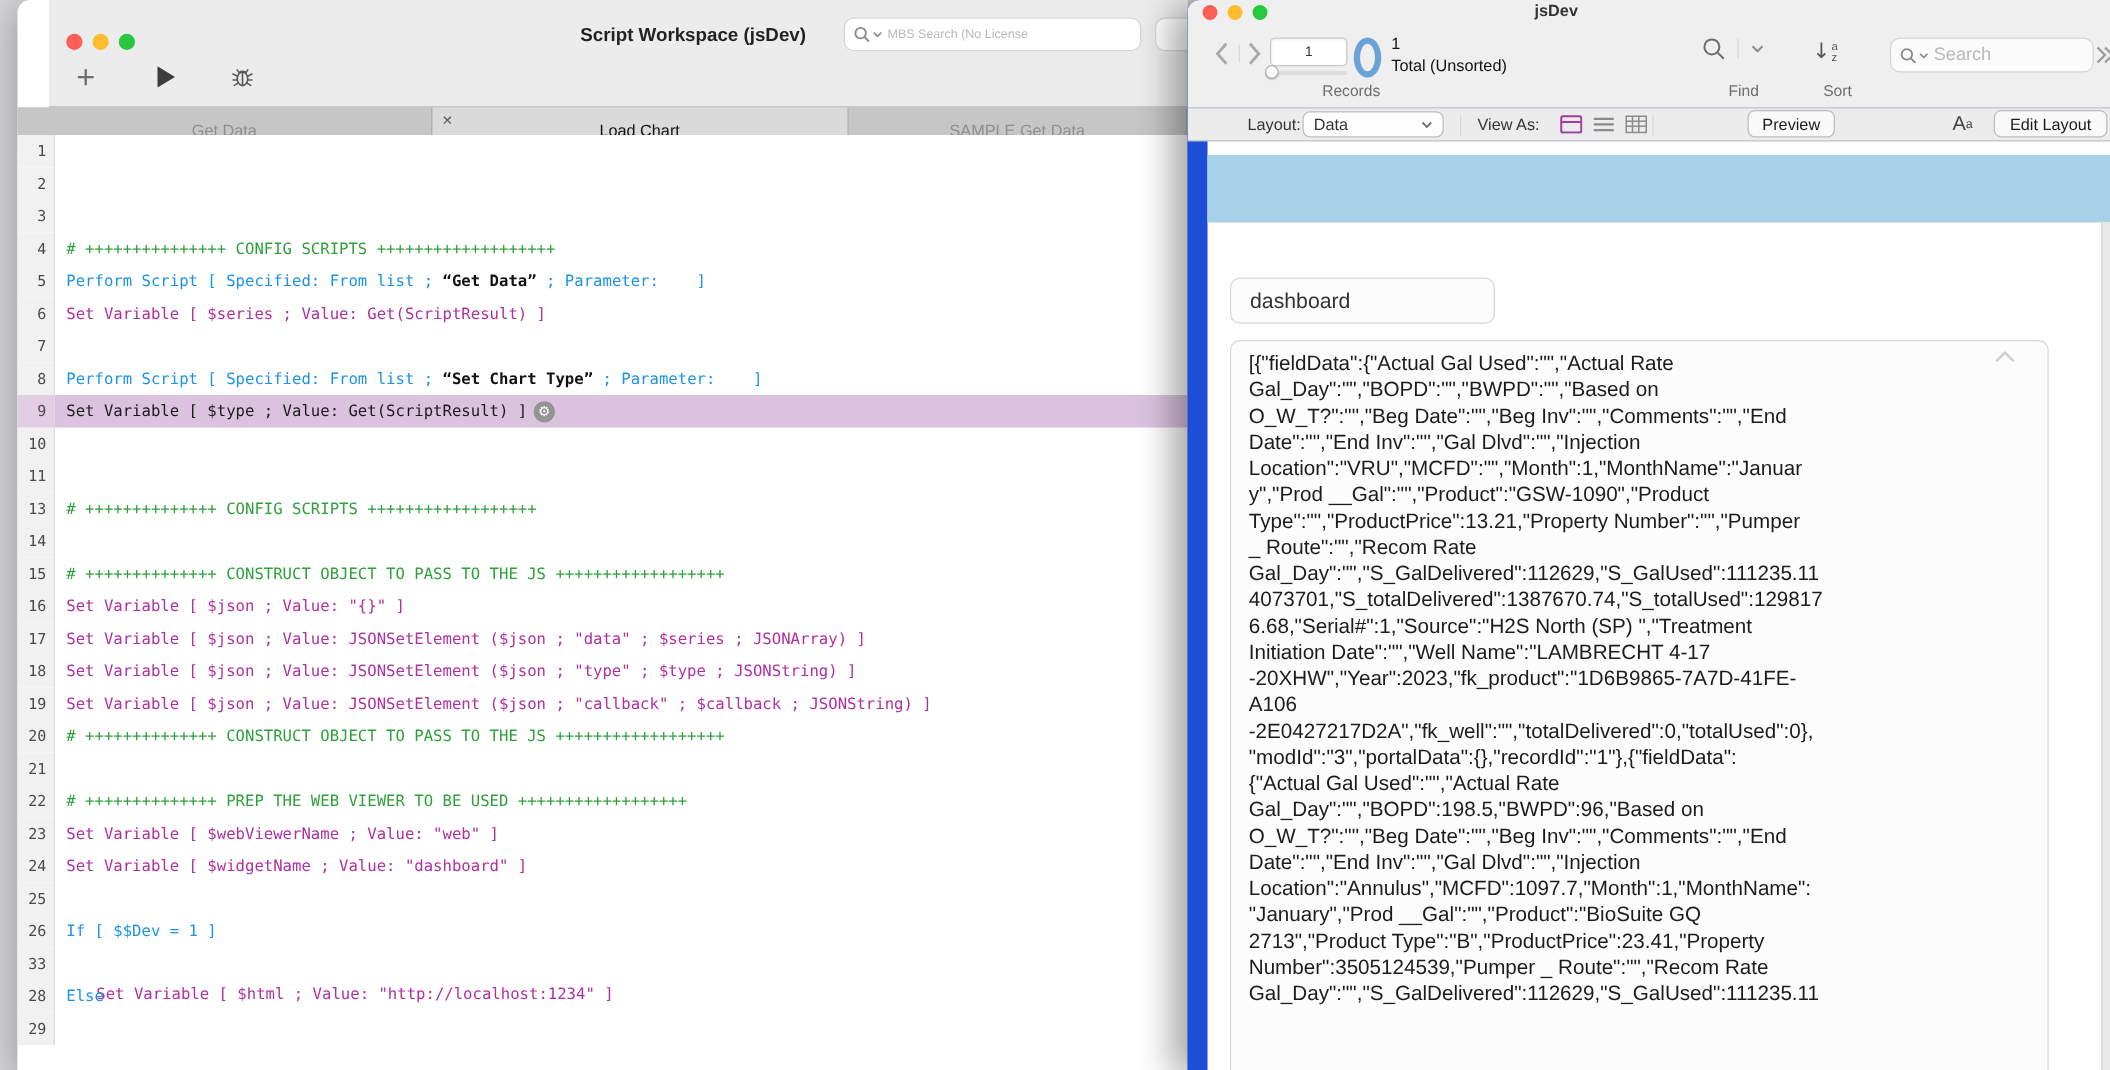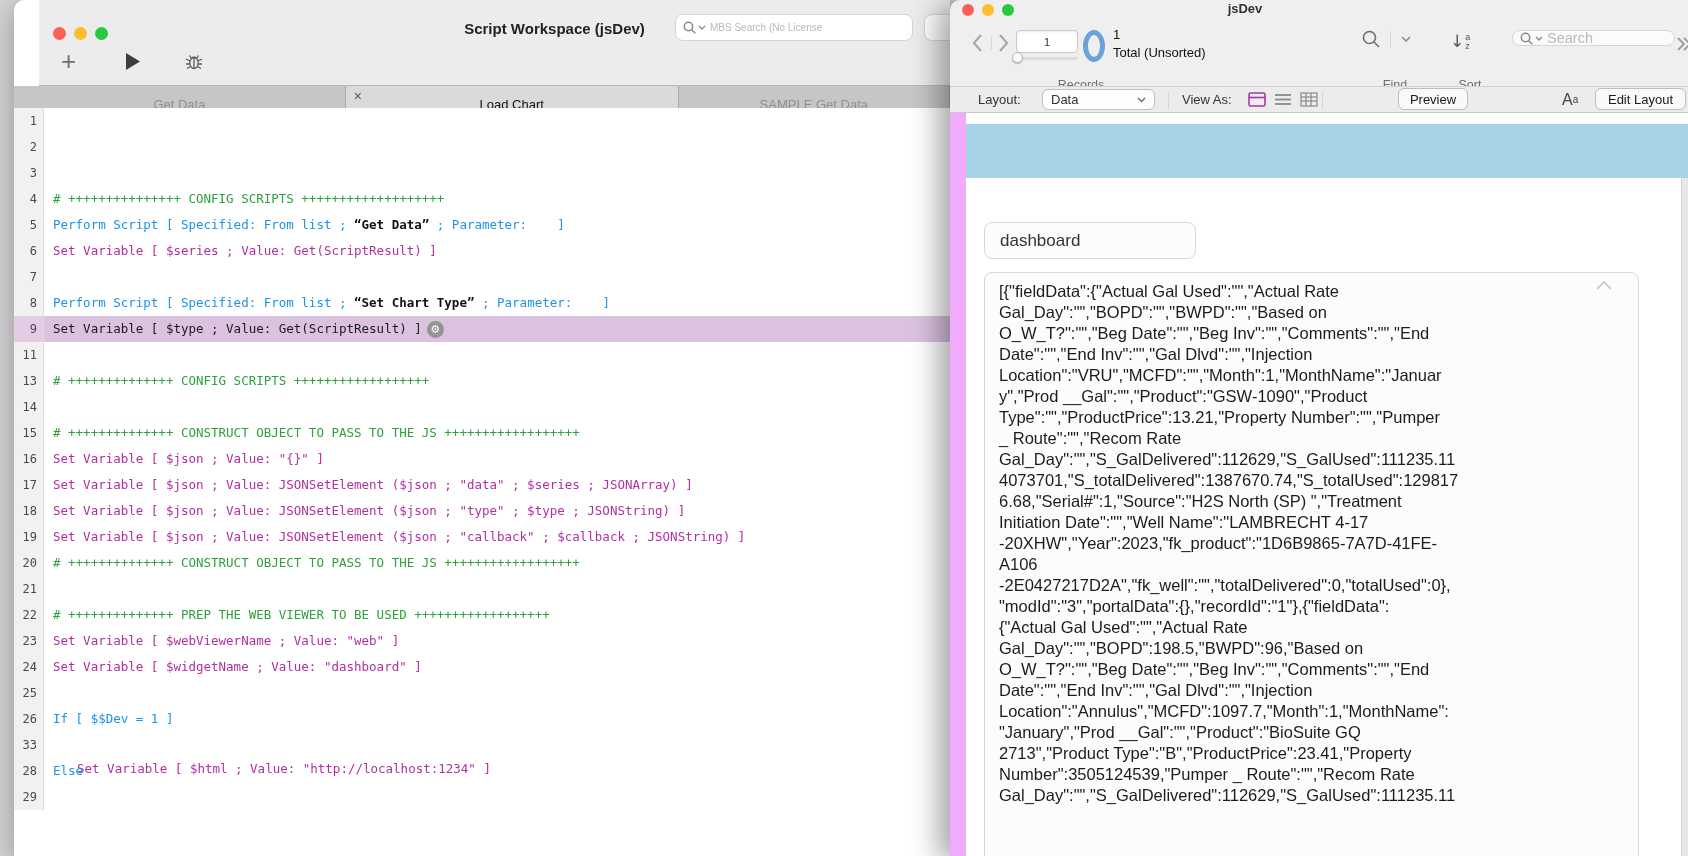--- a/index.html
+++ b/index.html
@@ -58,7 +58,7 @@
     font-family:"DejaVu Sans", sans-serif; }
 
   
-  .rw { left:950px; top:0; width:738px; height:856px; background:#f0abfc;
+  .rw { left:950px; top:0; width:738px; height:856px; background:#1d4ed8;
     border-radius:10px 0 0 0; box-shadow:-12px 4px 28px rgba(0,0,0,.35); }
   .rw-chrome { position:relative; height:86px; background:#f0efef; }
   .rw .lights { left:12px; top:4px; }

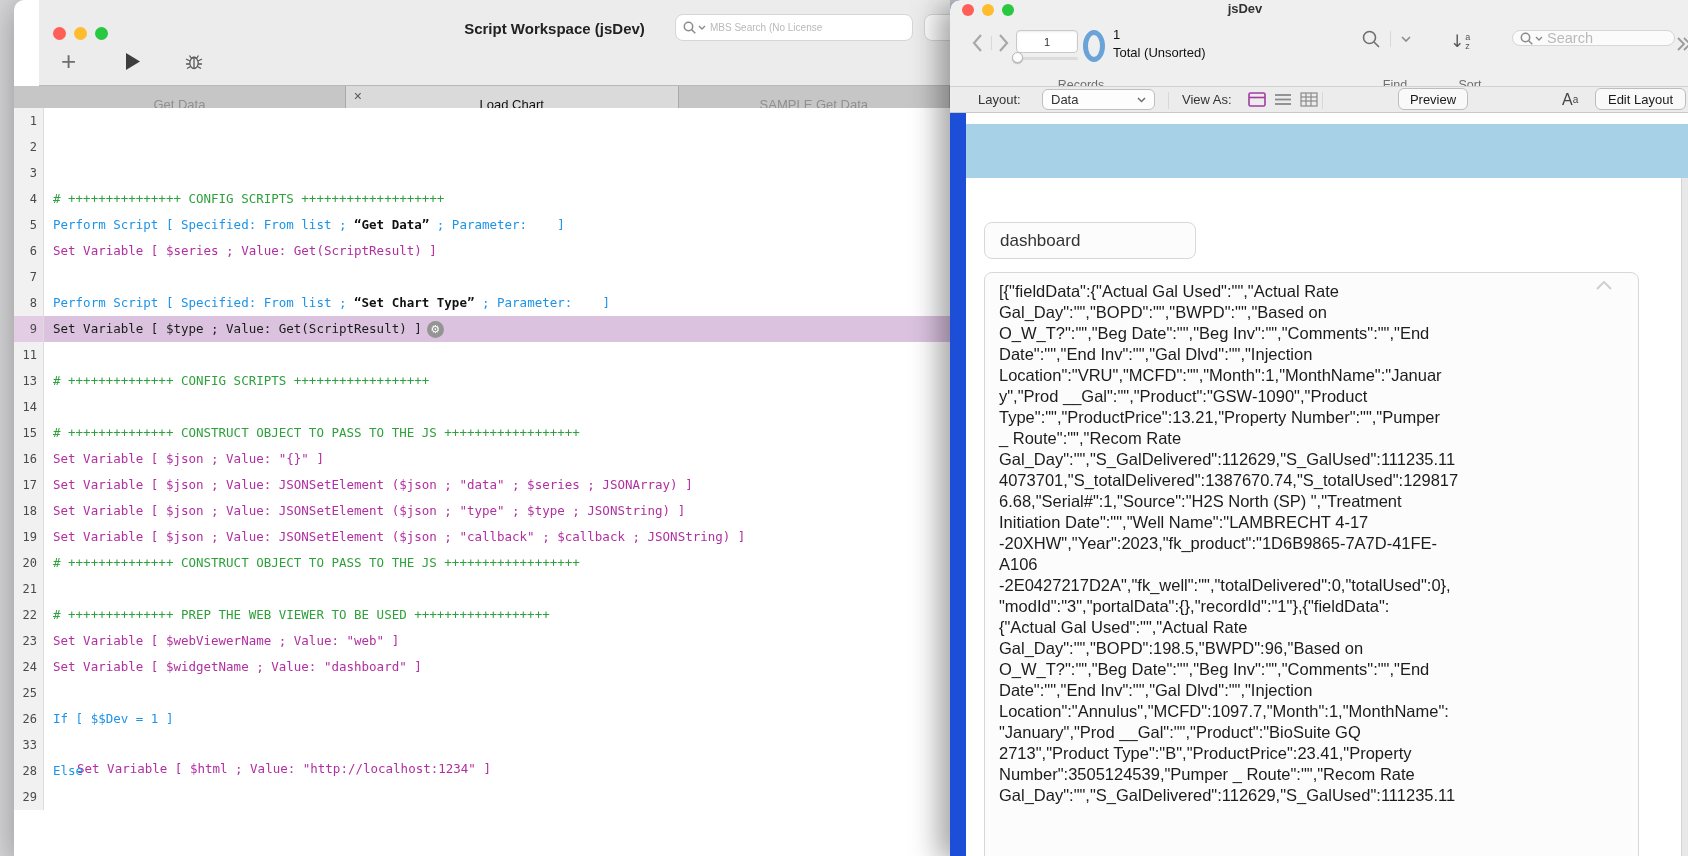--- a/index.html
+++ b/index.html
@@ -81,7 +81,7 @@
   .sort-group { position:absolute; left:500px; top:31px; display:flex; align-items:flex-start; gap:1px; color:#555; }
   .sort-arrow { font-size:17px; line-height:20px; font-family:"DejaVu Sans",sans-serif; }
   .sort-az { display:flex; flex-direction:column; font-size:9px; line-height:9px; margin-top:2px; }
-  .rw-search { position:absolute; left:562px; top:30px; width:163px; height:16px; background:#fbfbfb;
+  .rw-search { position:absolute; left:562px; top:30px; width:163px; height:28px; background:#fbfbfb;
     border:1px solid #d6d6d6; border-radius:8px; display:flex; align-items:center; padding:0 7px; }
   .rw-search input { border:0; outline:0; flex:1; min-width:0; font-size:14.5px; background:transparent;
     font-family:"Liberation Sans",sans-serif; color:#444; }

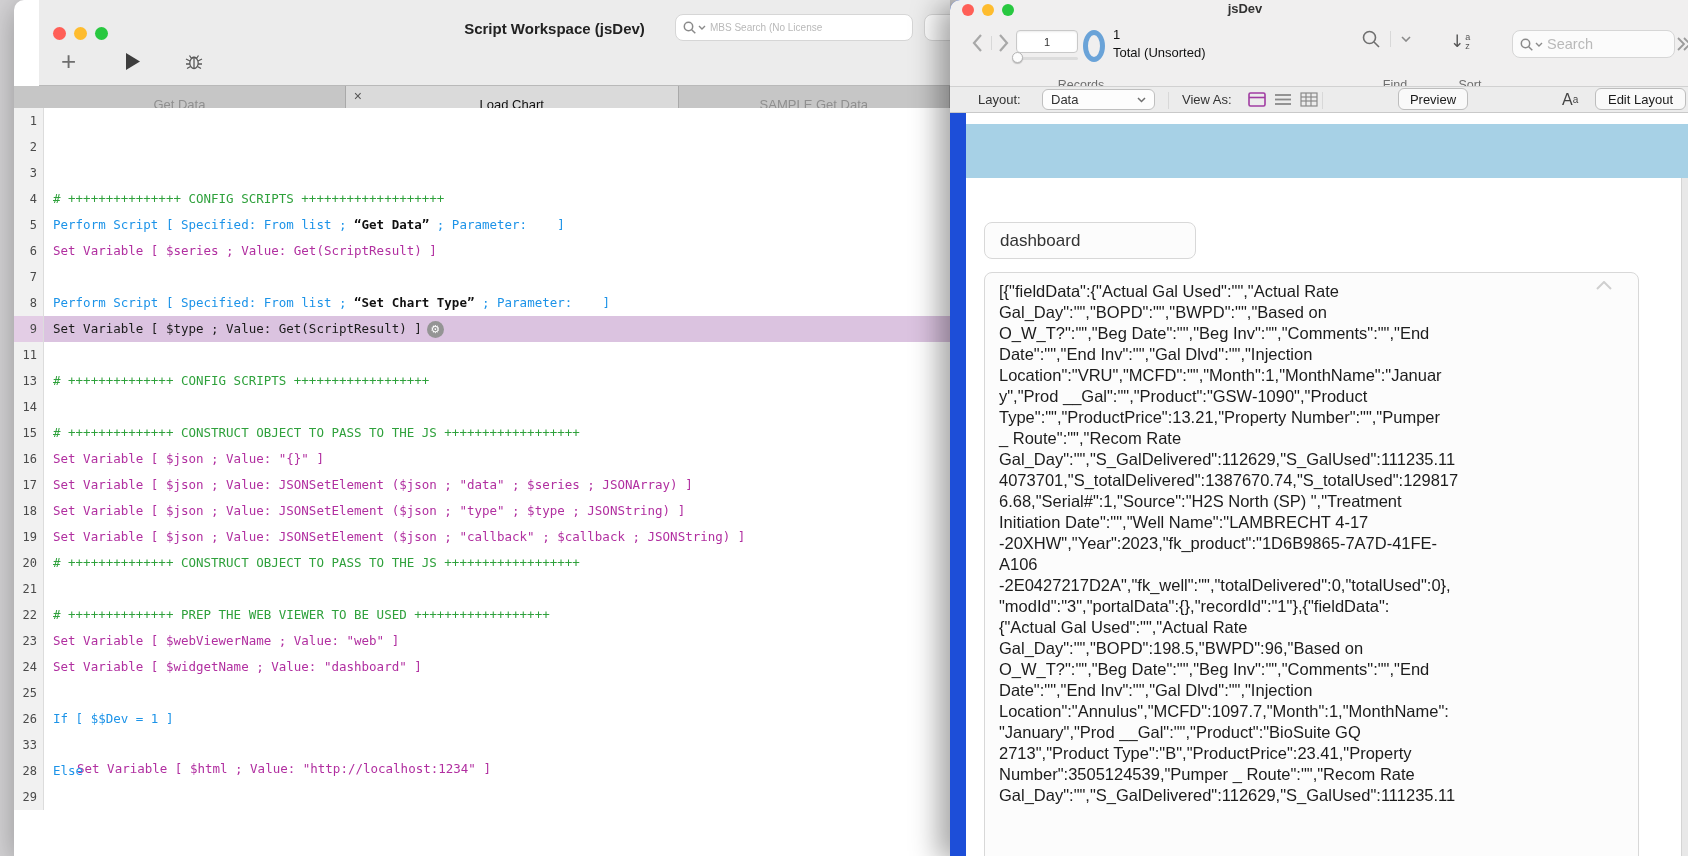--- a/index.html
+++ b/index.html
@@ -76,7 +76,7 @@
   .rec-ring { position:absolute; left:133px; top:30px; width:22px; height:32px; border:5px solid #6aa3d8; border-radius:50%; }
   .rec-count { position:absolute; left:163px; top:27px; font-size:13px; color:#111; }
   .rec-status { position:absolute; left:163px; top:45px; font-size:13px; color:#111; }
-  .tb-label { position:absolute; top:66px; font-size:12.5px; color:#6e6e6e; text-align:center;margin-top:12px; }
+  .tb-label { position:absolute; top:66px; font-size:12.5px; color:#6e6e6e; text-align:center; }
   .find-group { position:absolute; left:412px; top:30px; display:flex; align-items:center; gap:10px; }
   .sort-group { position:absolute; left:500px; top:31px; display:flex; align-items:flex-start; gap:1px; color:#555; }
   .sort-arrow { font-size:17px; line-height:20px; font-family:"DejaVu Sans",sans-serif; }

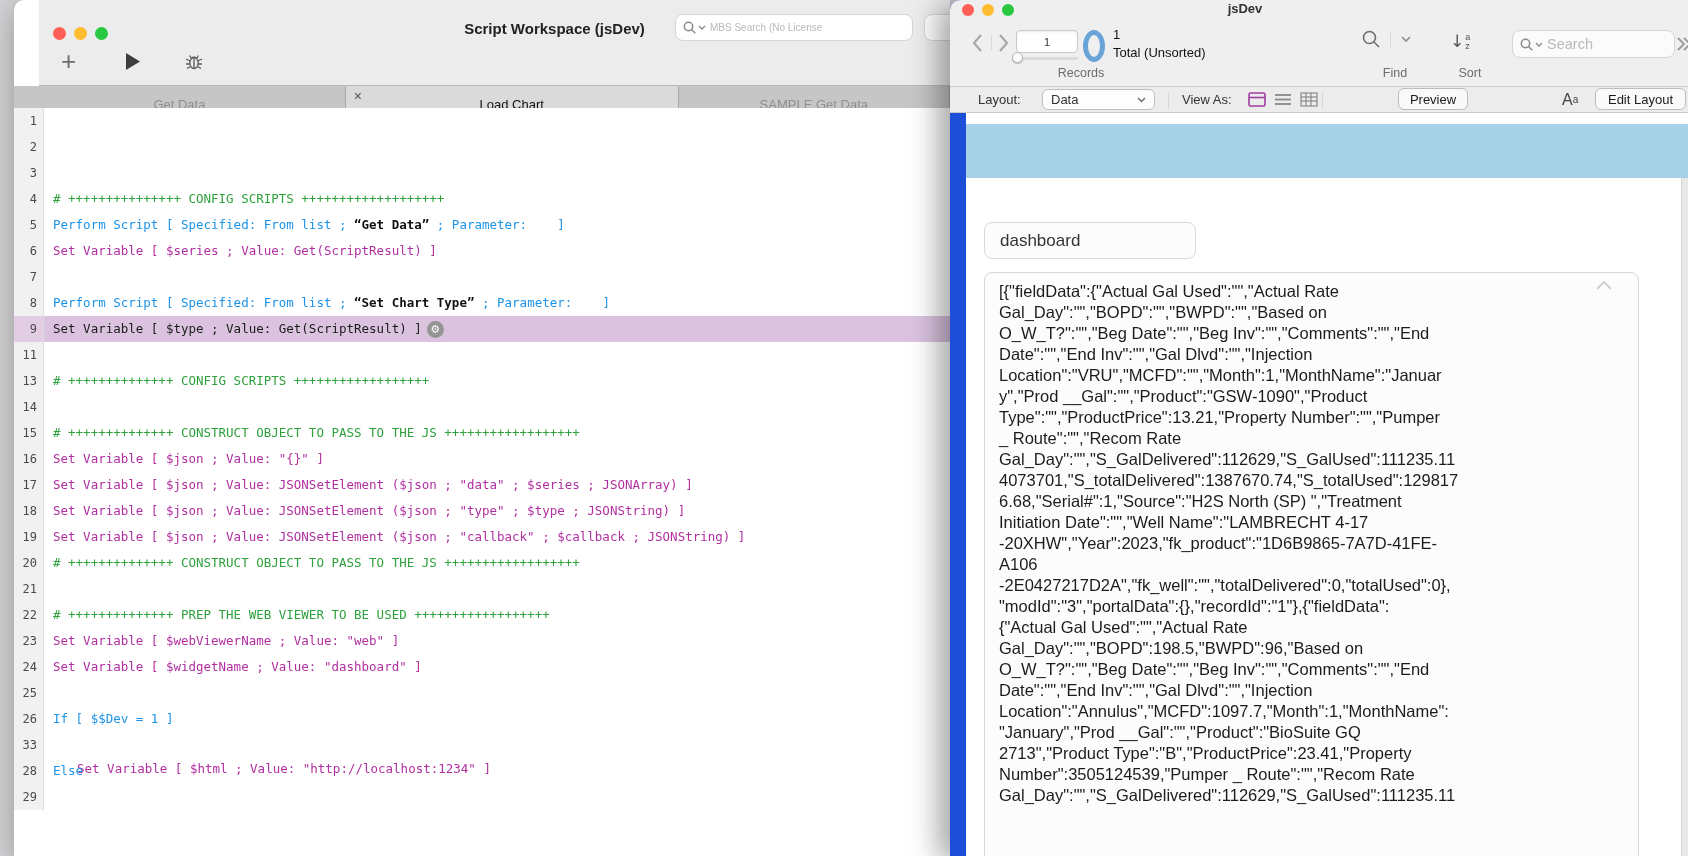--- a/index.html
+++ b/index.html
@@ -349,7 +349,7 @@
     </header>
 
     <div class="rw-layoutbar">
-      <span class="lb-item" style="left:28px">Layout:</span>
+      <span class="lb-item" style="left:48px">Layout:</span>
       <span class="lb-item lb-dropdown">
         <span>Data</span>
         <svg width="9" height="6" viewBox="0 0 9 6" fill="none" stroke="#6f6f6f" stroke-width="1.5">

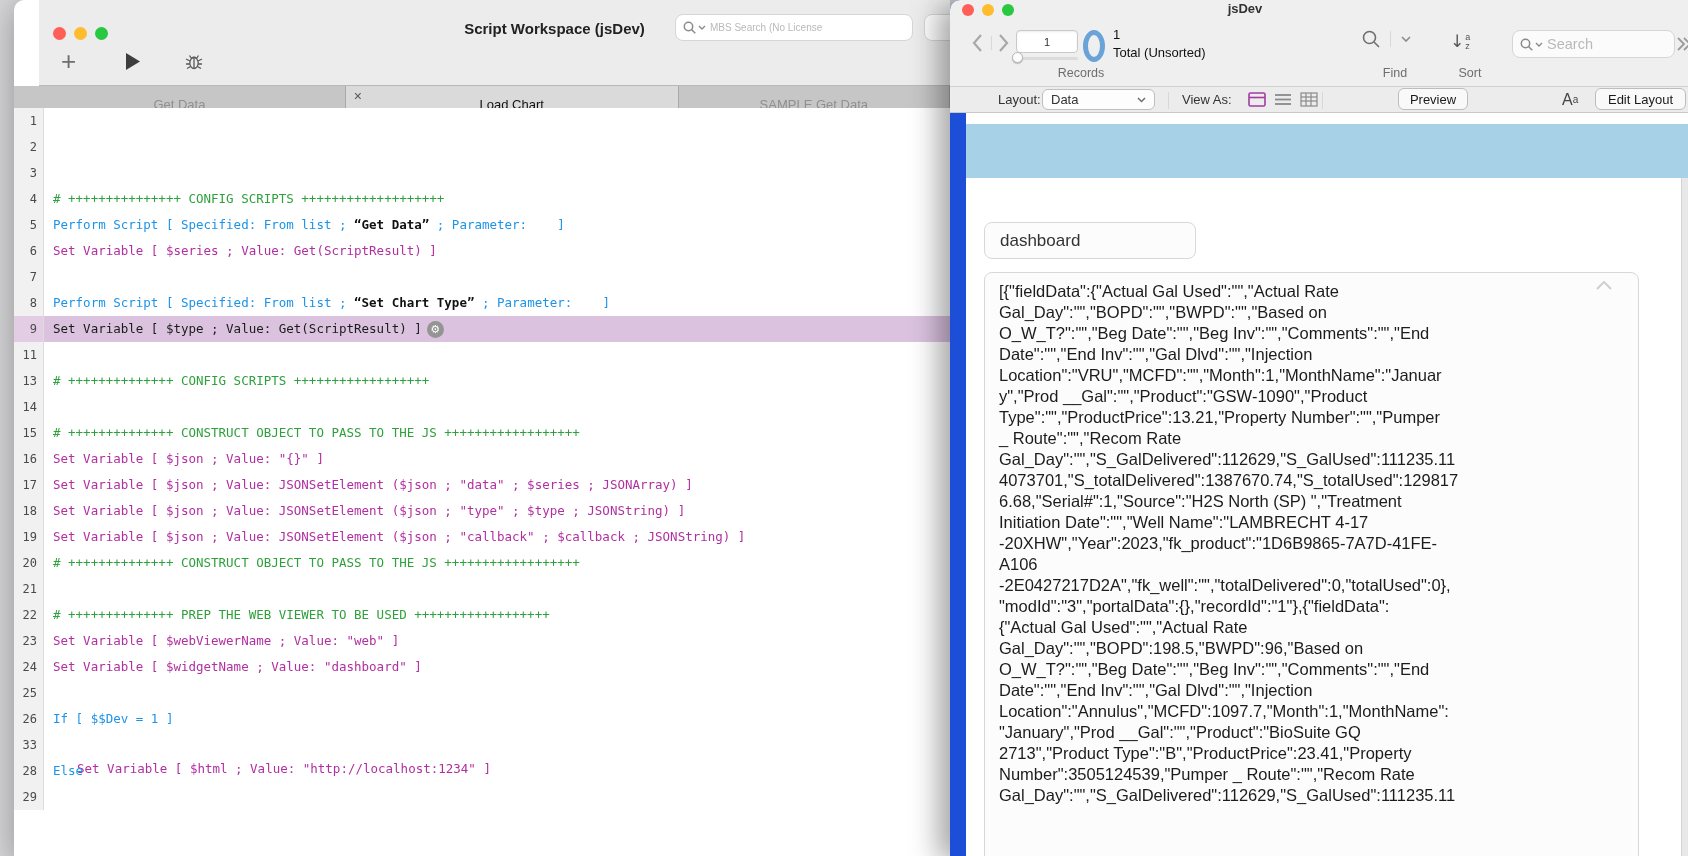--- a/index.html
+++ b/index.html
@@ -202,6 +202,10 @@
         <div class="code-row hl">
           <span class="ln">9</span>
           <span class="code"><span class="c-bk">Set Variable [ $type ; Value: Get(ScriptResult) ]</span><span class="gear">⚙</span></span>
+        </div>
+        <div class="code-row">
+          <span class="ln">10</span>
+          <span class="code"></span>
         </div>
         <div class="code-row">
           <span class="ln">11</span>

